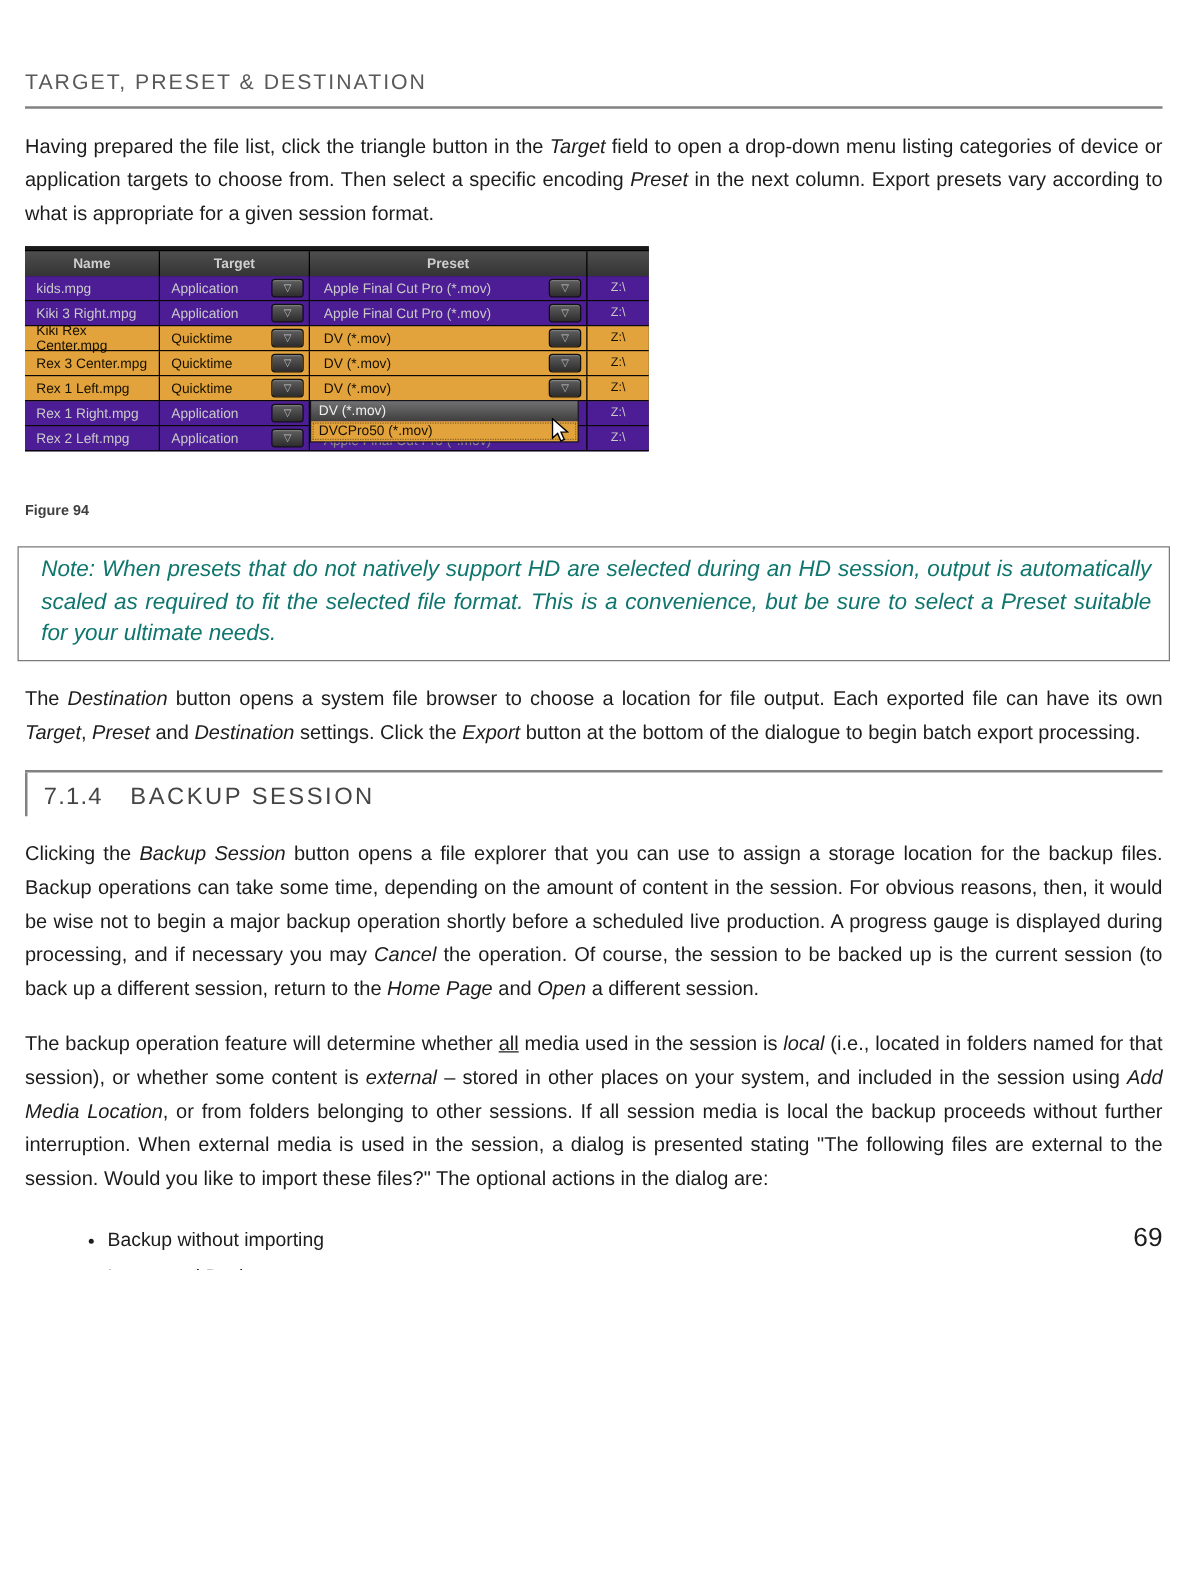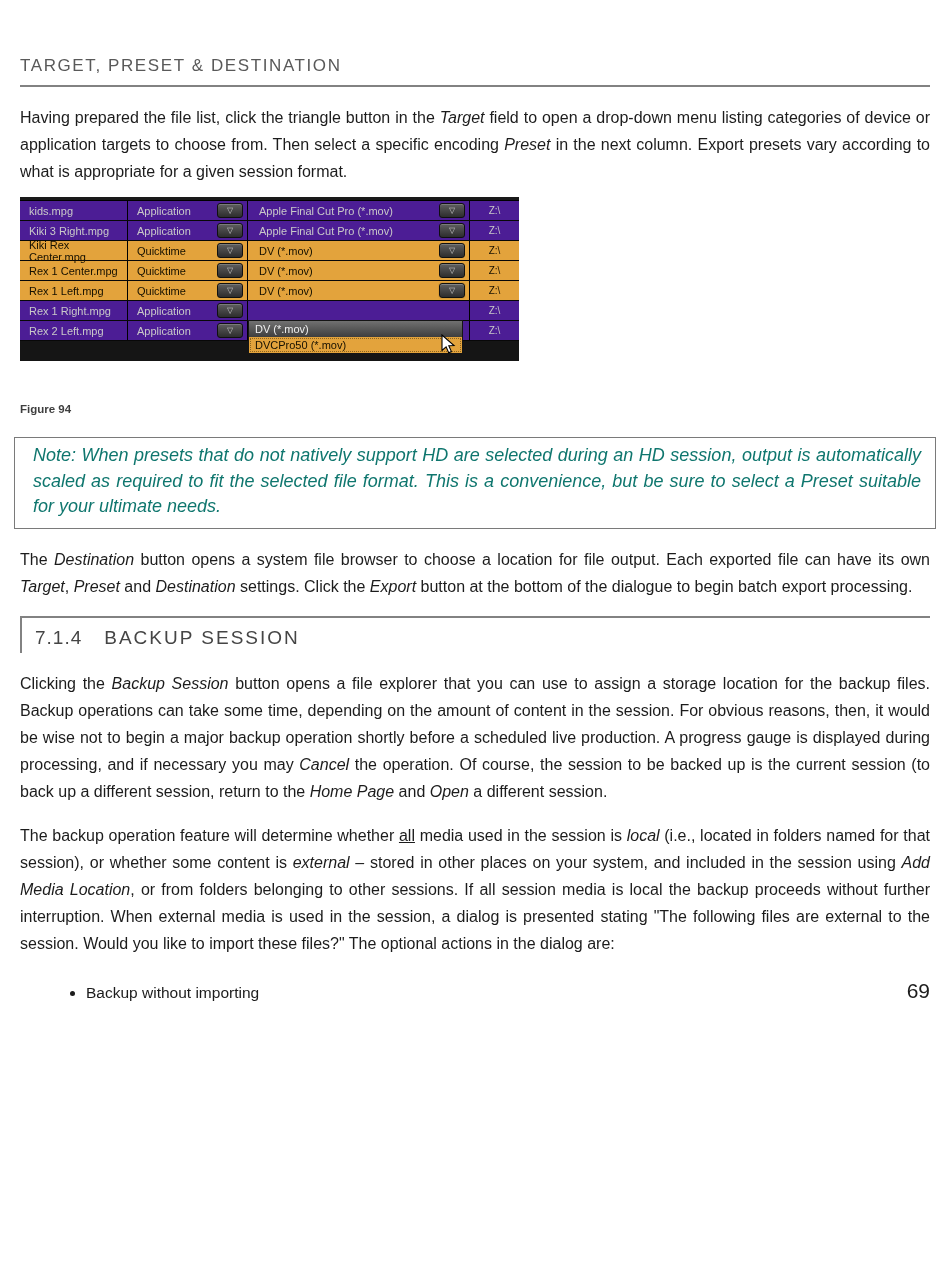--- a/index.html
+++ b/index.html
@@ -111,6 +111,12 @@
 
     <div class="shot">
       <div class="ttopstrip"></div>
+      <div class="thead">
+        <div class="hcell hname">Name</div>
+        <div class="hcell htarget">Target</div>
+        <div class="hcell hpreset">Preset</div>
+        <div class="hcell hdest"></div>
+      </div>
       <div class="tbody">
           <div class="trow">
             <div class="tcell cname">kids.mpg</div>

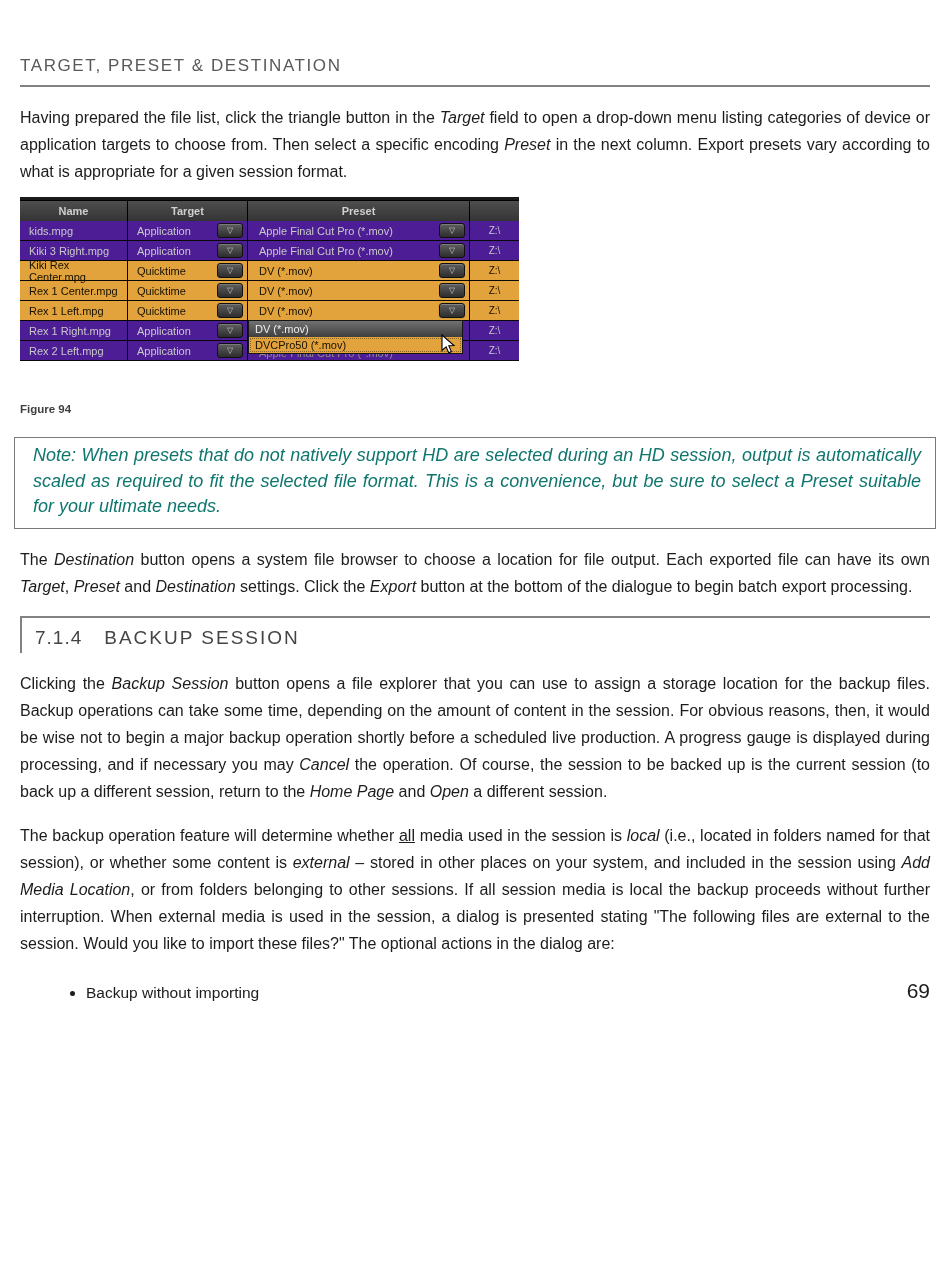--- a/index.html
+++ b/index.html
@@ -167,7 +167,7 @@
             <div class="tcell cdest">Z:\</div>
           </div>
           <div class="trow hl">
-            <div class="tcell cname">Rex 1 Center.mpg</div>
+            <div class="tcell cname">Rex 3 Center.mpg</div>
             <div class="tcell ctarget">
               <span class="celllabel">Quicktime</span>
               <span class="ddbtn">

